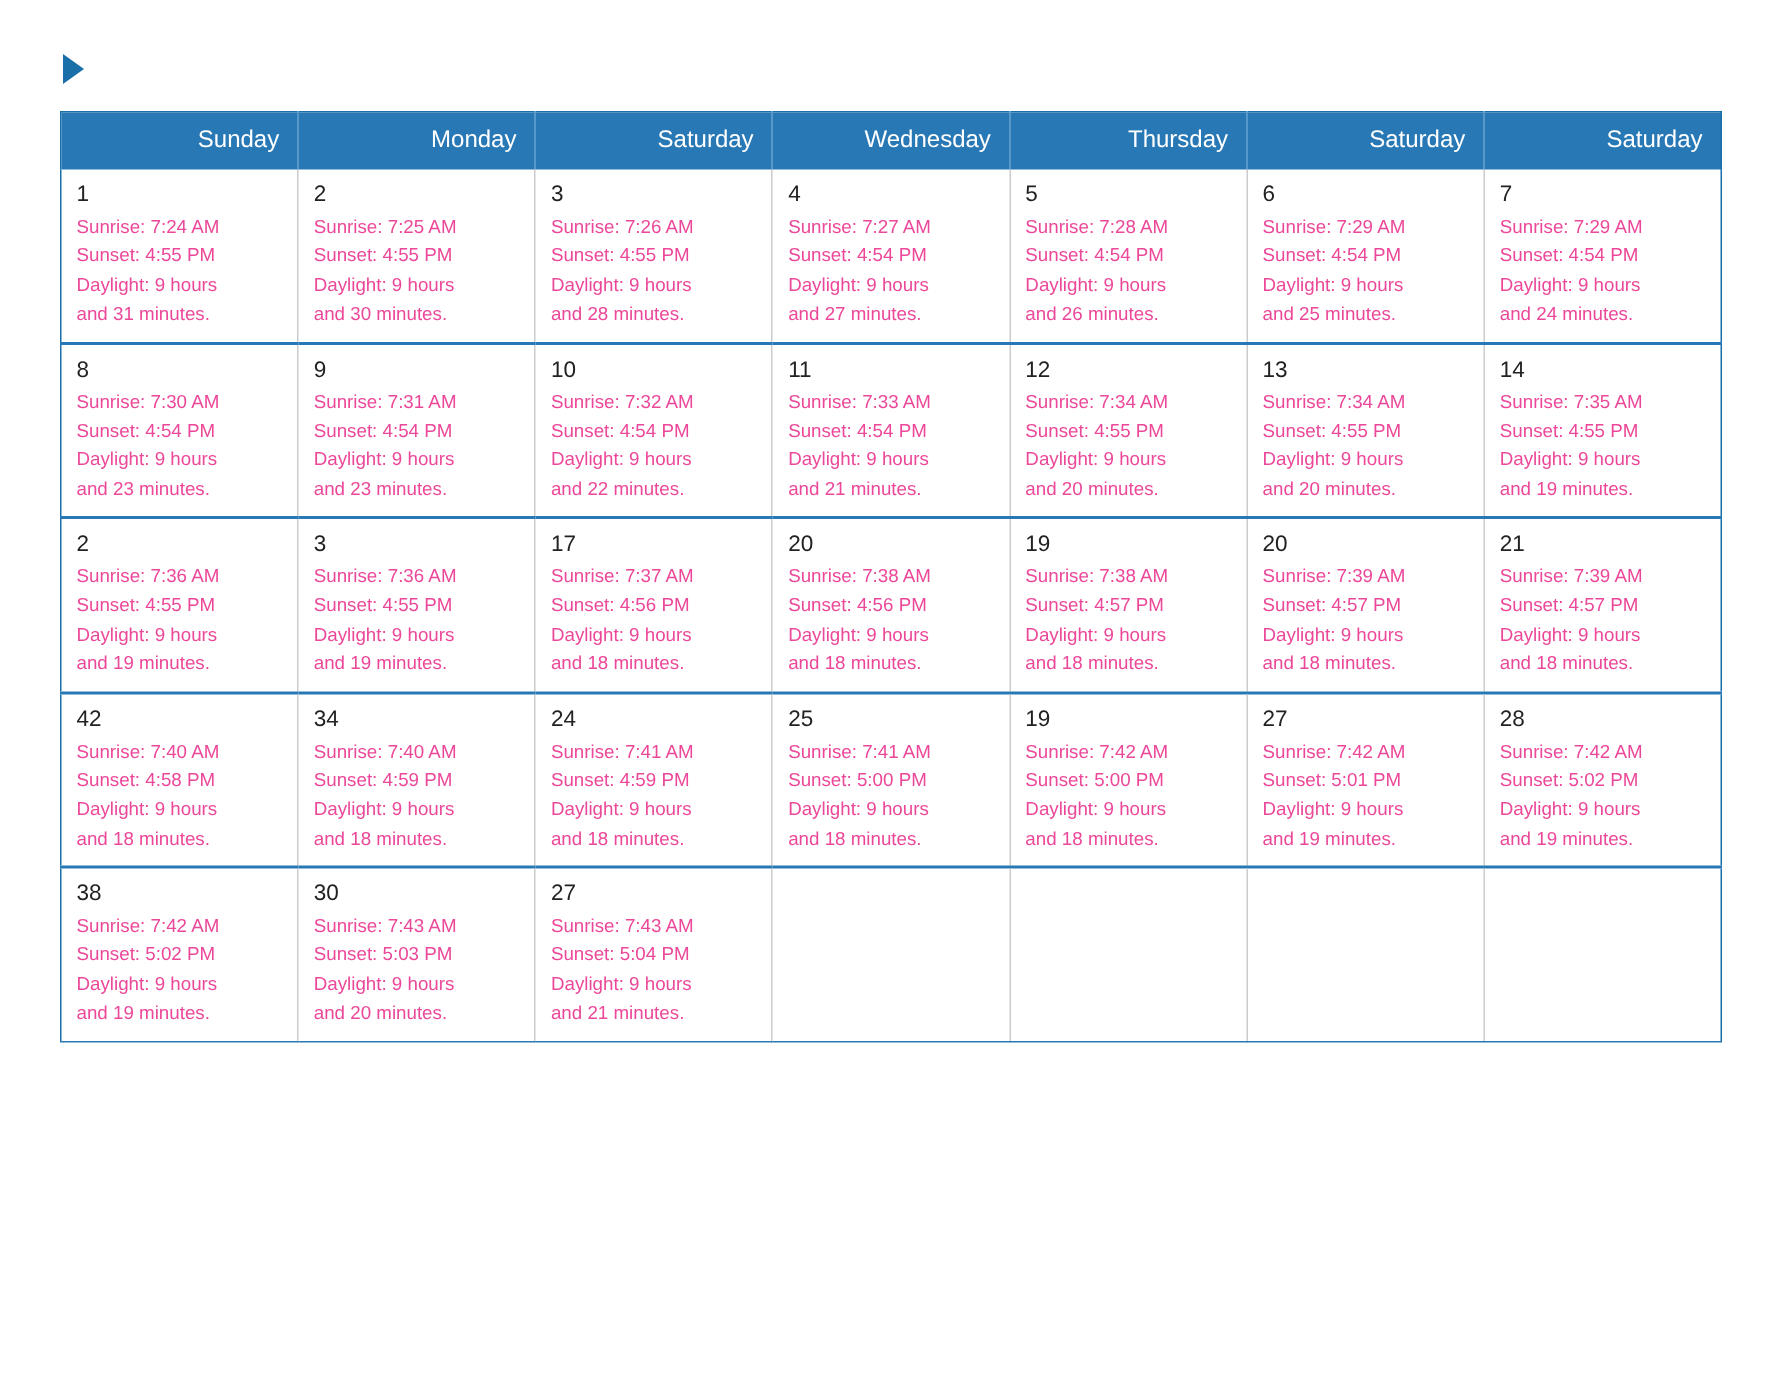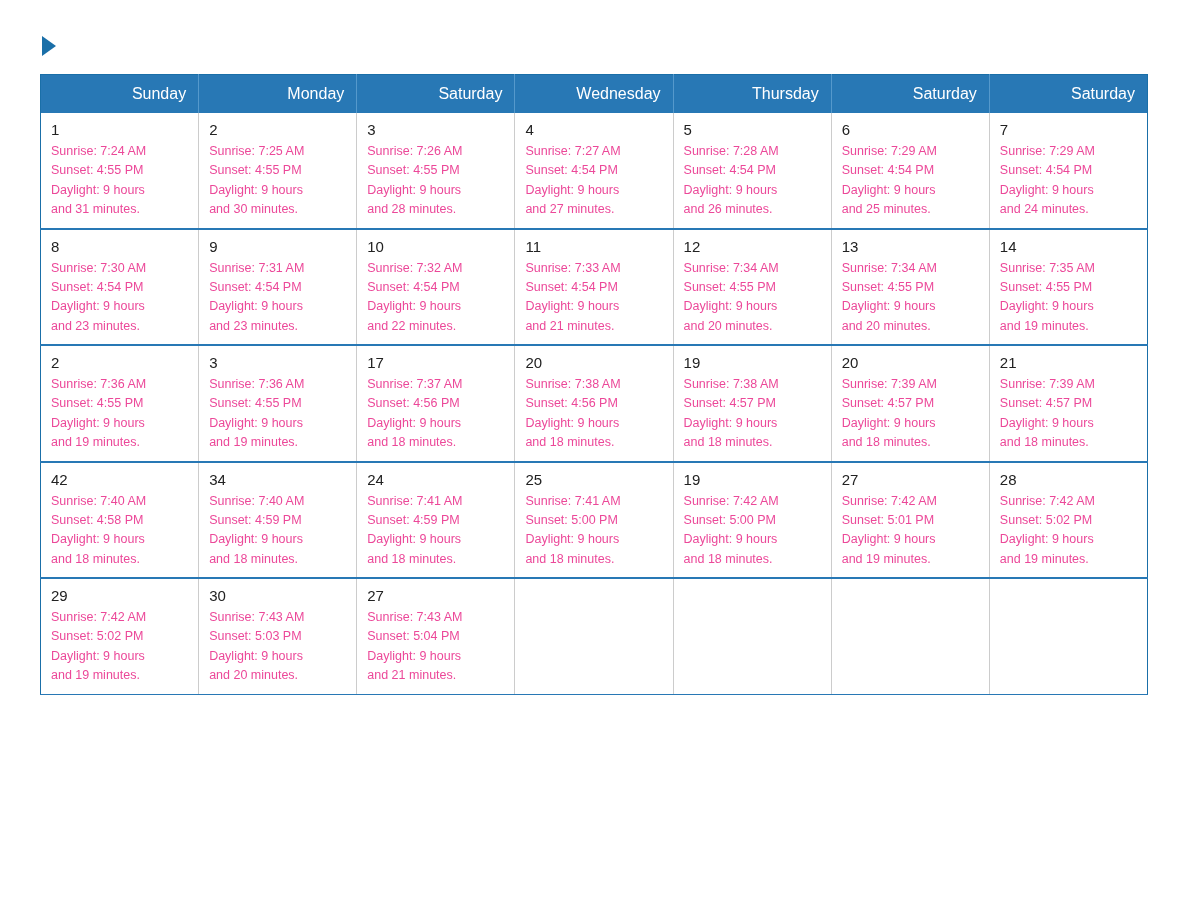--- a/index.html
+++ b/index.html
@@ -260,7 +260,7 @@
       </tr>
       <tr>
         <td>
-          <span class="day-number">29</span>
+          <span class="day-number">38</span>
 <div class="day-info">Sunrise: 7:42 AM<br>Sunset: 5:02 PM<br>Daylight: 9 hours<br>and 19 minutes.</div>
         </td>
         <td>

